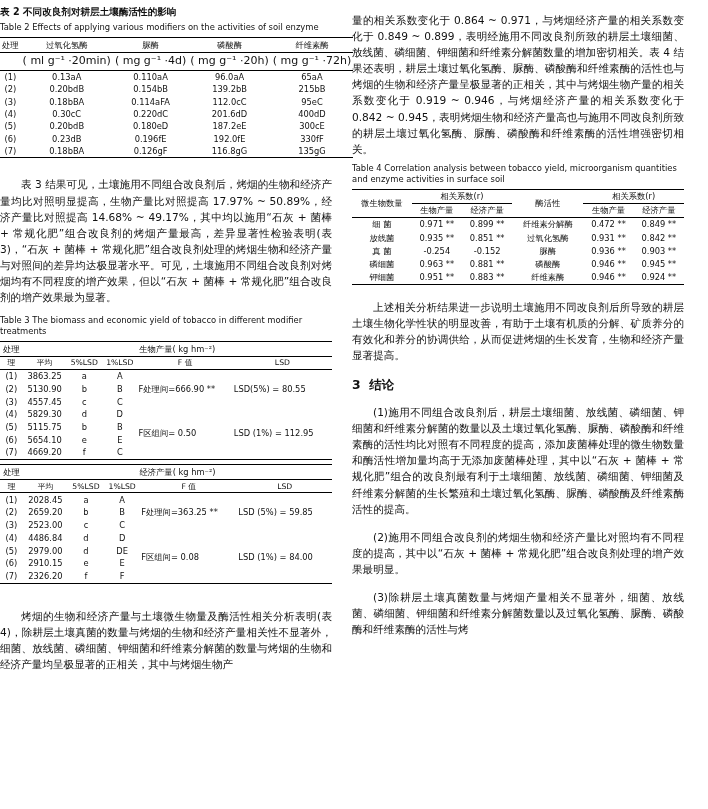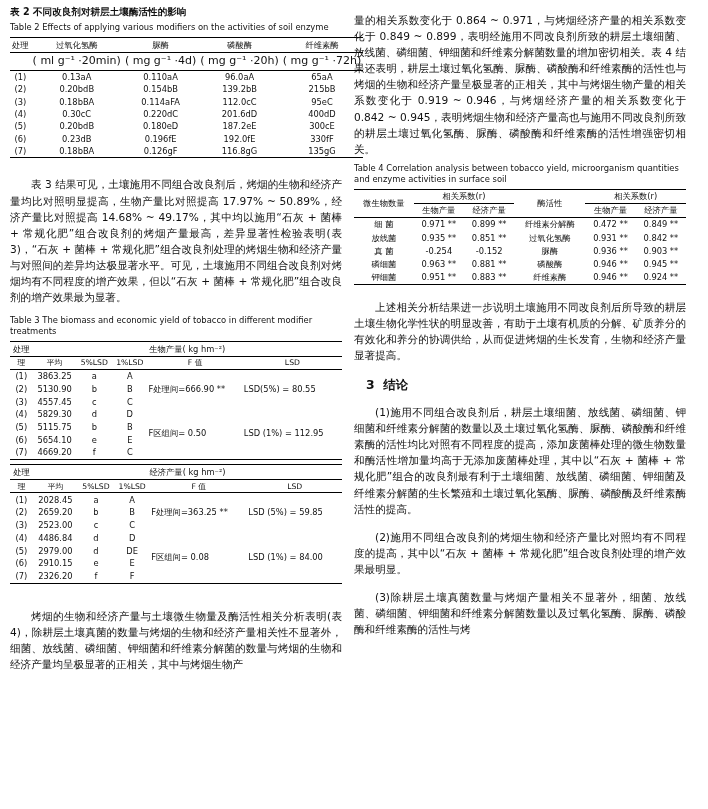--- a/index.html
+++ b/index.html
@@ -14,9 +14,9 @@
   .page{
     width:708px;height:682px;
     box-sizing:border-box;
-    padding:6px 10px 4px 10px;
+    padding:6px 10px 4px 0;
     display:flex;
-    gap:12px;
+    gap:20px;
   }
   .col{
     width:332px;

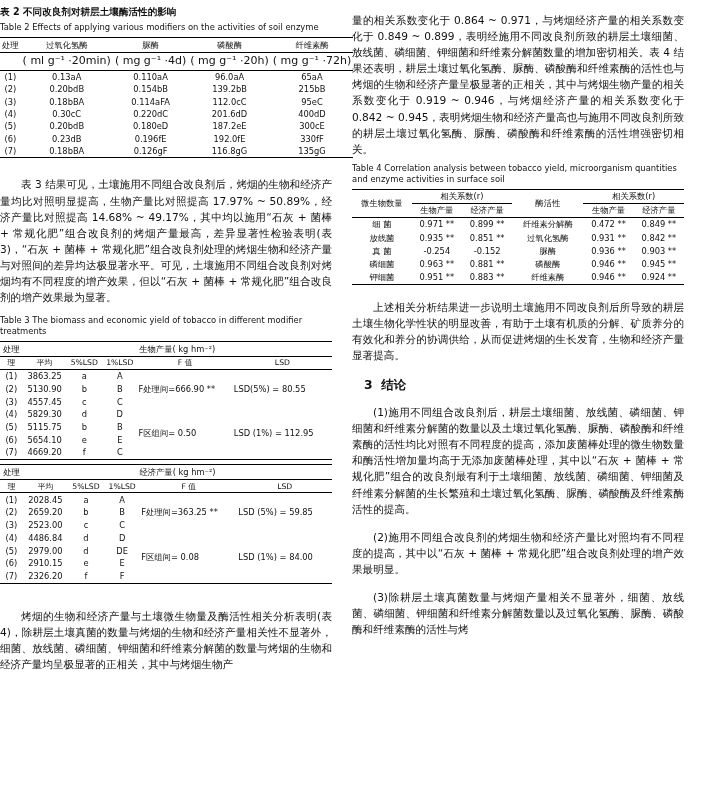--- a/index.html
+++ b/index.html
@@ -47,7 +47,7 @@
   .sec-h{
     font-size:12.4px;
     font-weight:bold;
-    margin:8px 0 4px 12px;
+    margin:8px 0 4px 0;
   }
   table{
     border-collapse:collapse;

